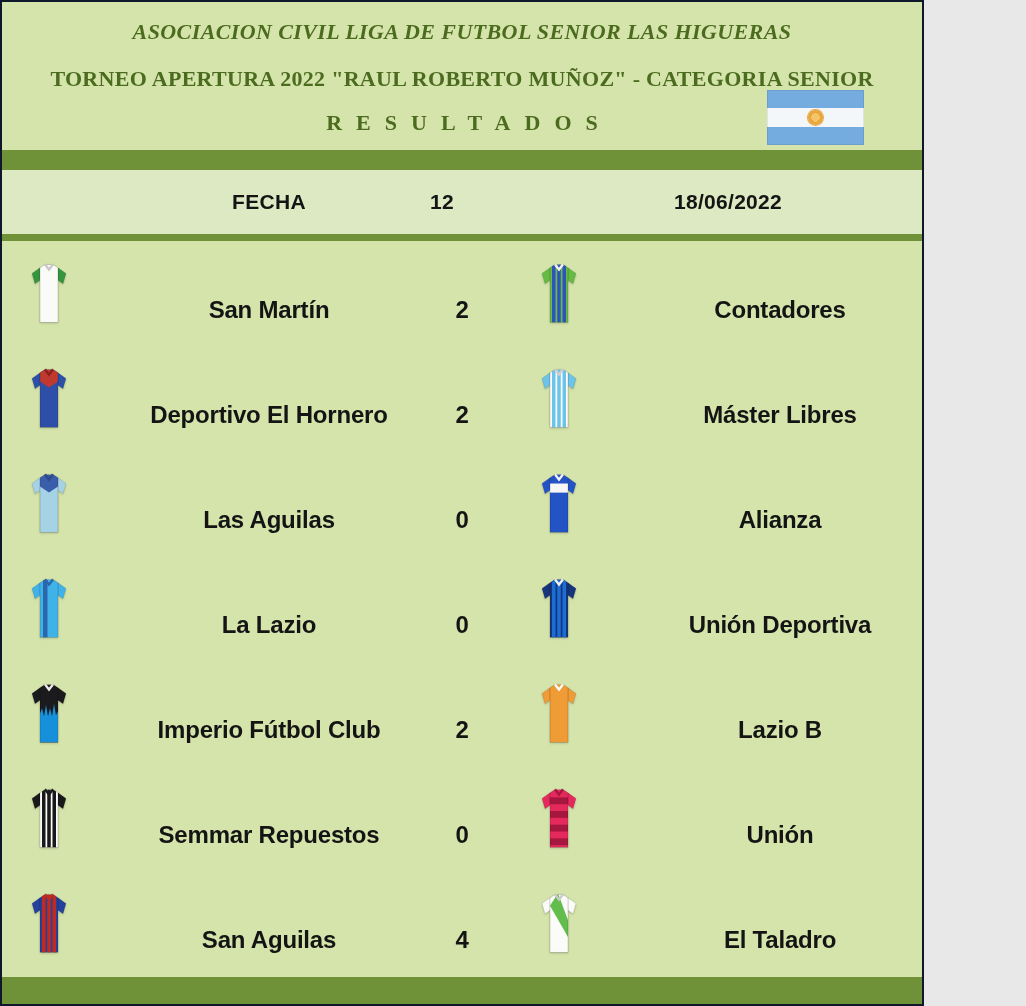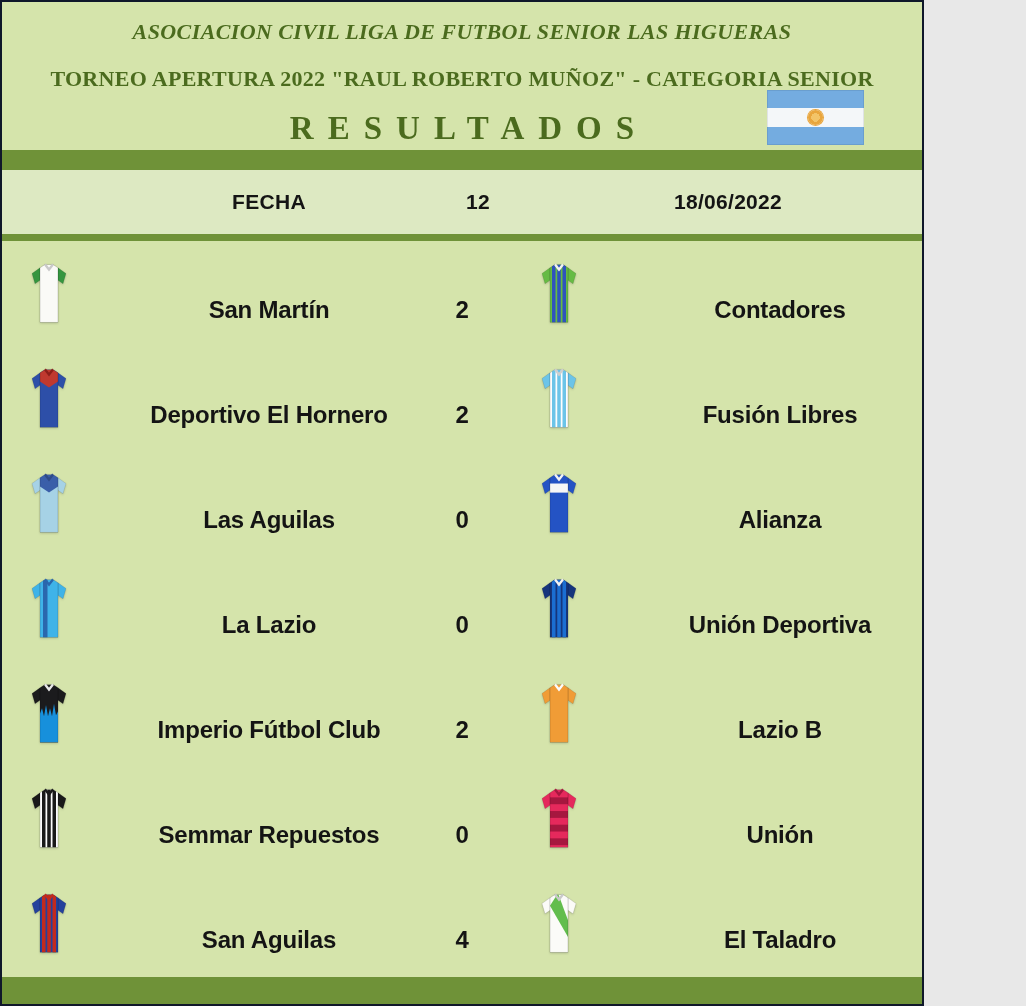--- a/index.html
+++ b/index.html
@@ -23,7 +23,7 @@
   .results{
     margin-top:18px;text-align:center;
     font-family:"Liberation Serif",serif;font-weight:bold;
-    font-size:33px;letter-spacing:14px;padding-left:14px;color:var(--head,#4b6b1e);
+    font-size:22px;letter-spacing:14px;padding-left:14px;color:var(--head,#4b6b1e);
   }
   .flag{
     position:absolute;left:765px;top:88px;width:97px;height:55px;

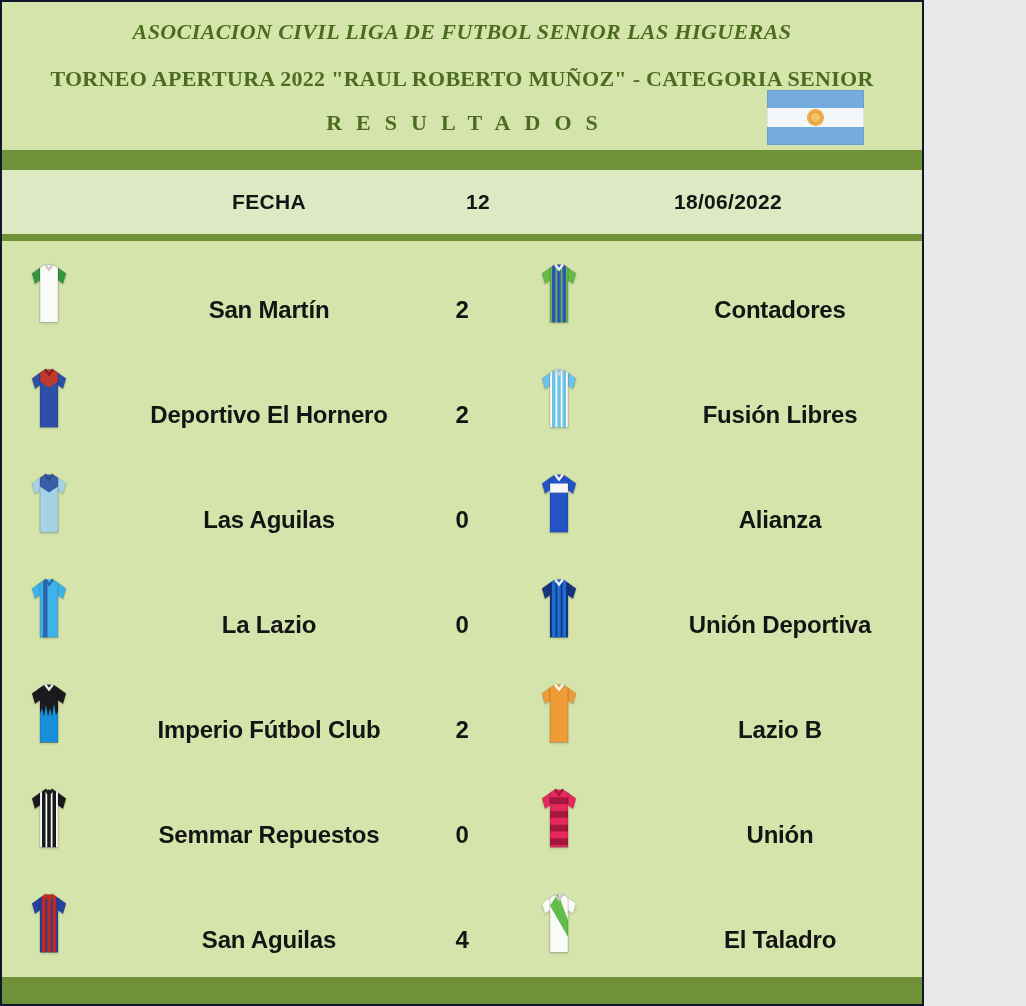--- a/index.html
+++ b/index.html
@@ -44,7 +44,7 @@
     font-weight:bold;font-size:21px;color:var(--rowtext,#141414);letter-spacing:.3px;
   }
   .fecha .f-label{left:267px;}
-  .fecha .f-round{left:476px;}
+  .fecha .f-round{left:440px;}
   .fecha .f-date{left:726px;}
   
   .rows{height:736px;display:flex;flex-direction:column;}

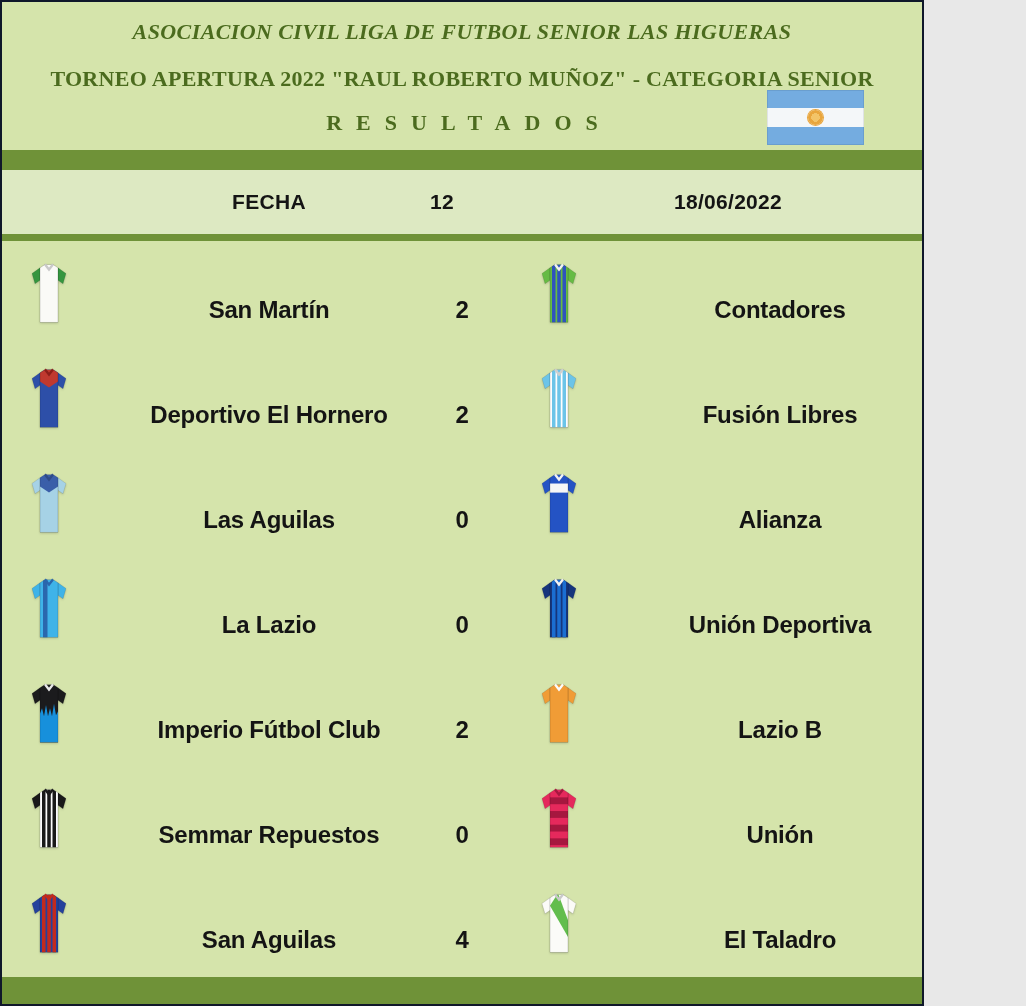--- a/index.html
+++ b/index.html
@@ -167,7 +167,7 @@
     <path d="M16,3 L20,7.5 L24,3" fill="none" stroke="#cfcfcf" stroke-width="2.2"></path>
   </svg>
         </div>
-      <div class="name">Fusión Libres</div>
+      <div class="name">Máster Libres</div>
       <div class="score last">2</div>
     </div>
 

